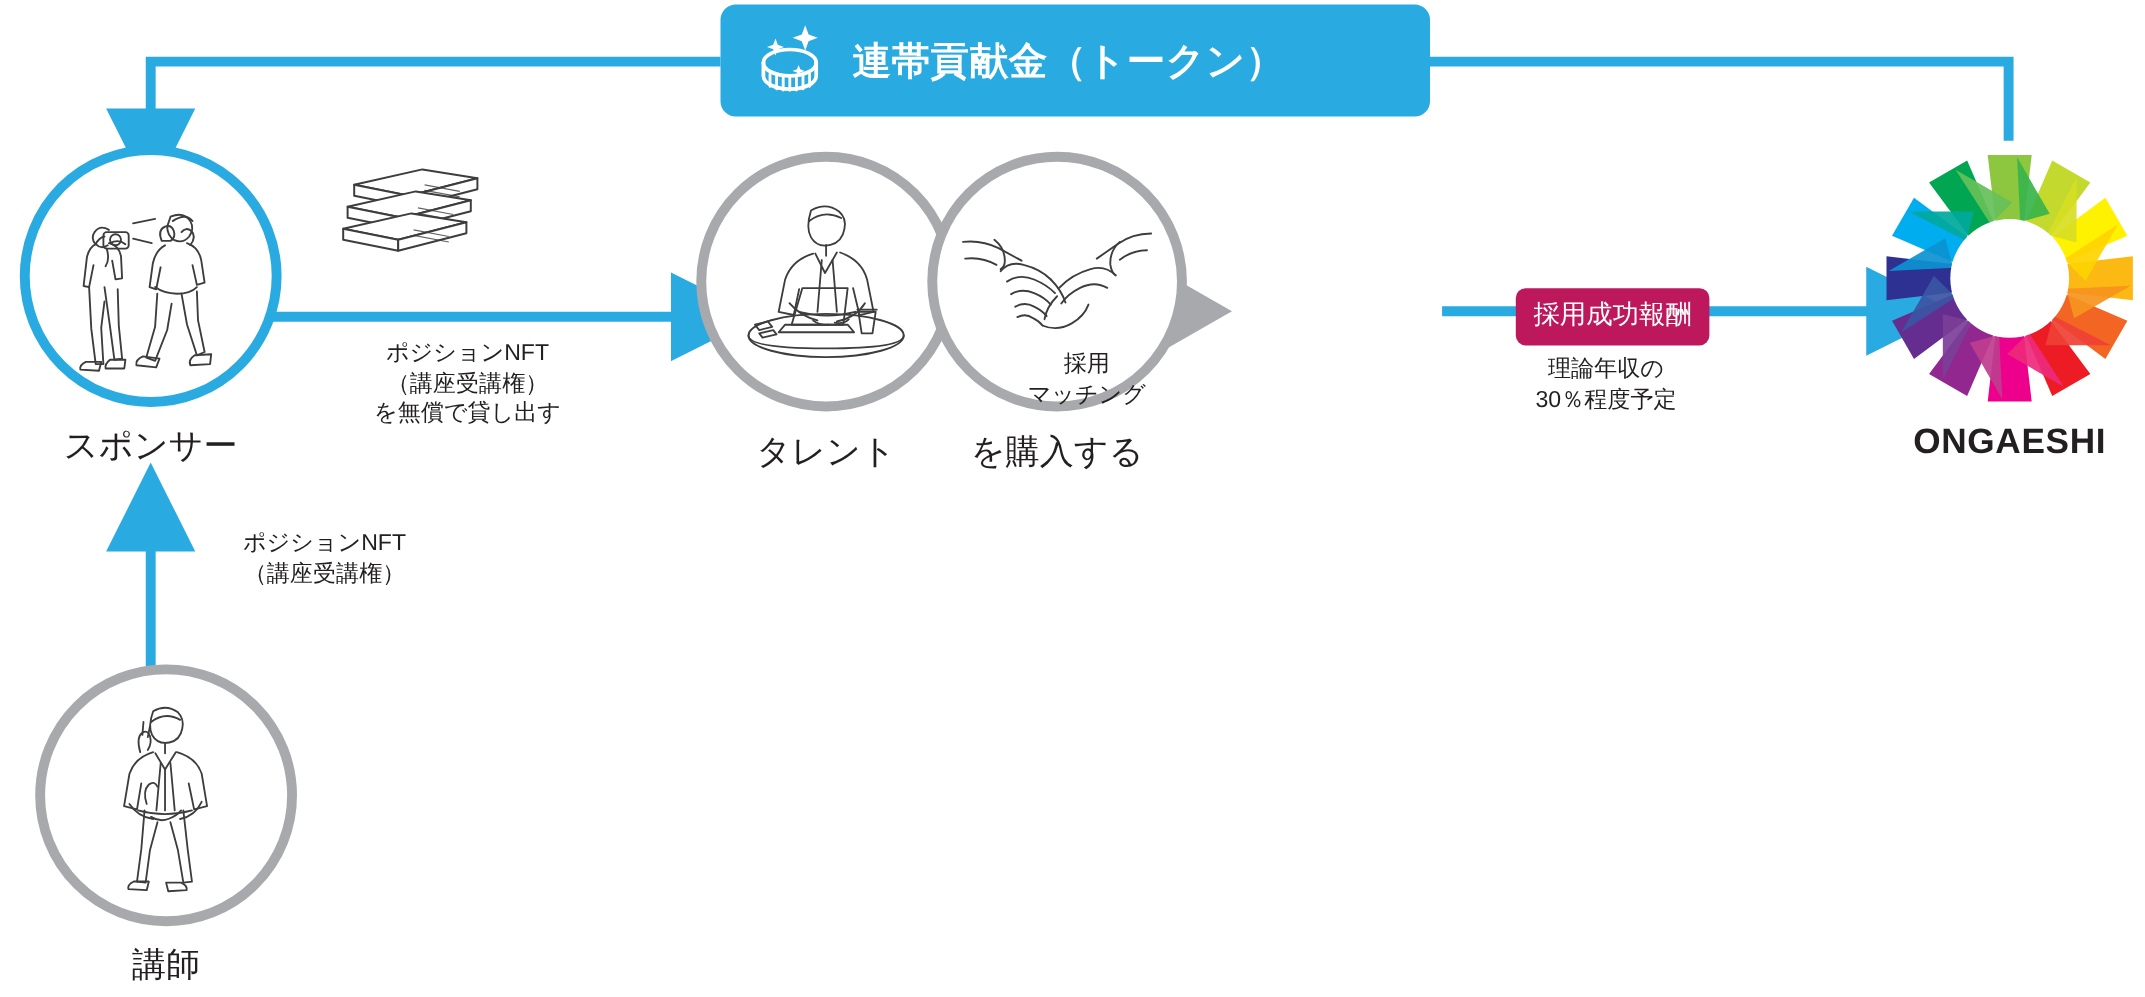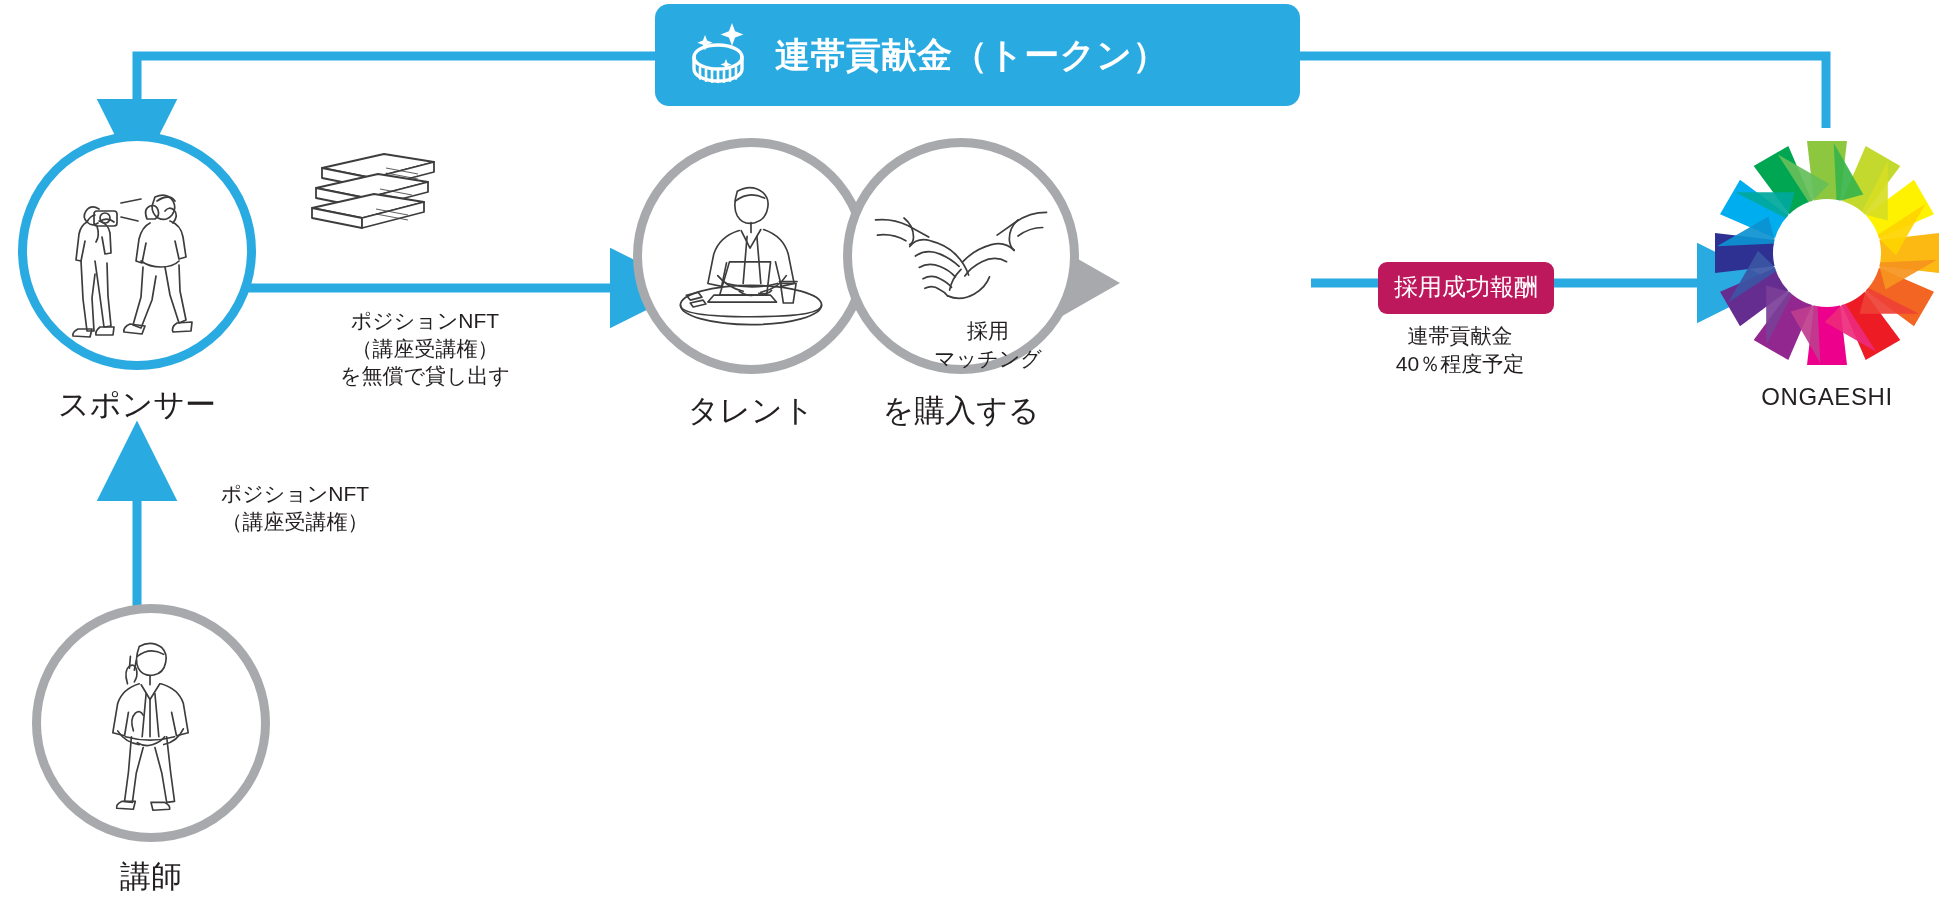--- a/index.html
+++ b/index.html
@@ -345,7 +345,7 @@
   <div class="reward-badge" style="left:1378px;top:262px;">採用成功報酬</div>
 
   <div class="edge-label sm" style="left:1345px;top:322px;width:230px;">
-    <div>連帯貢献金</div>
+    <div>理論年収の</div>
     <div>40％程度予定</div>
   </div>
 

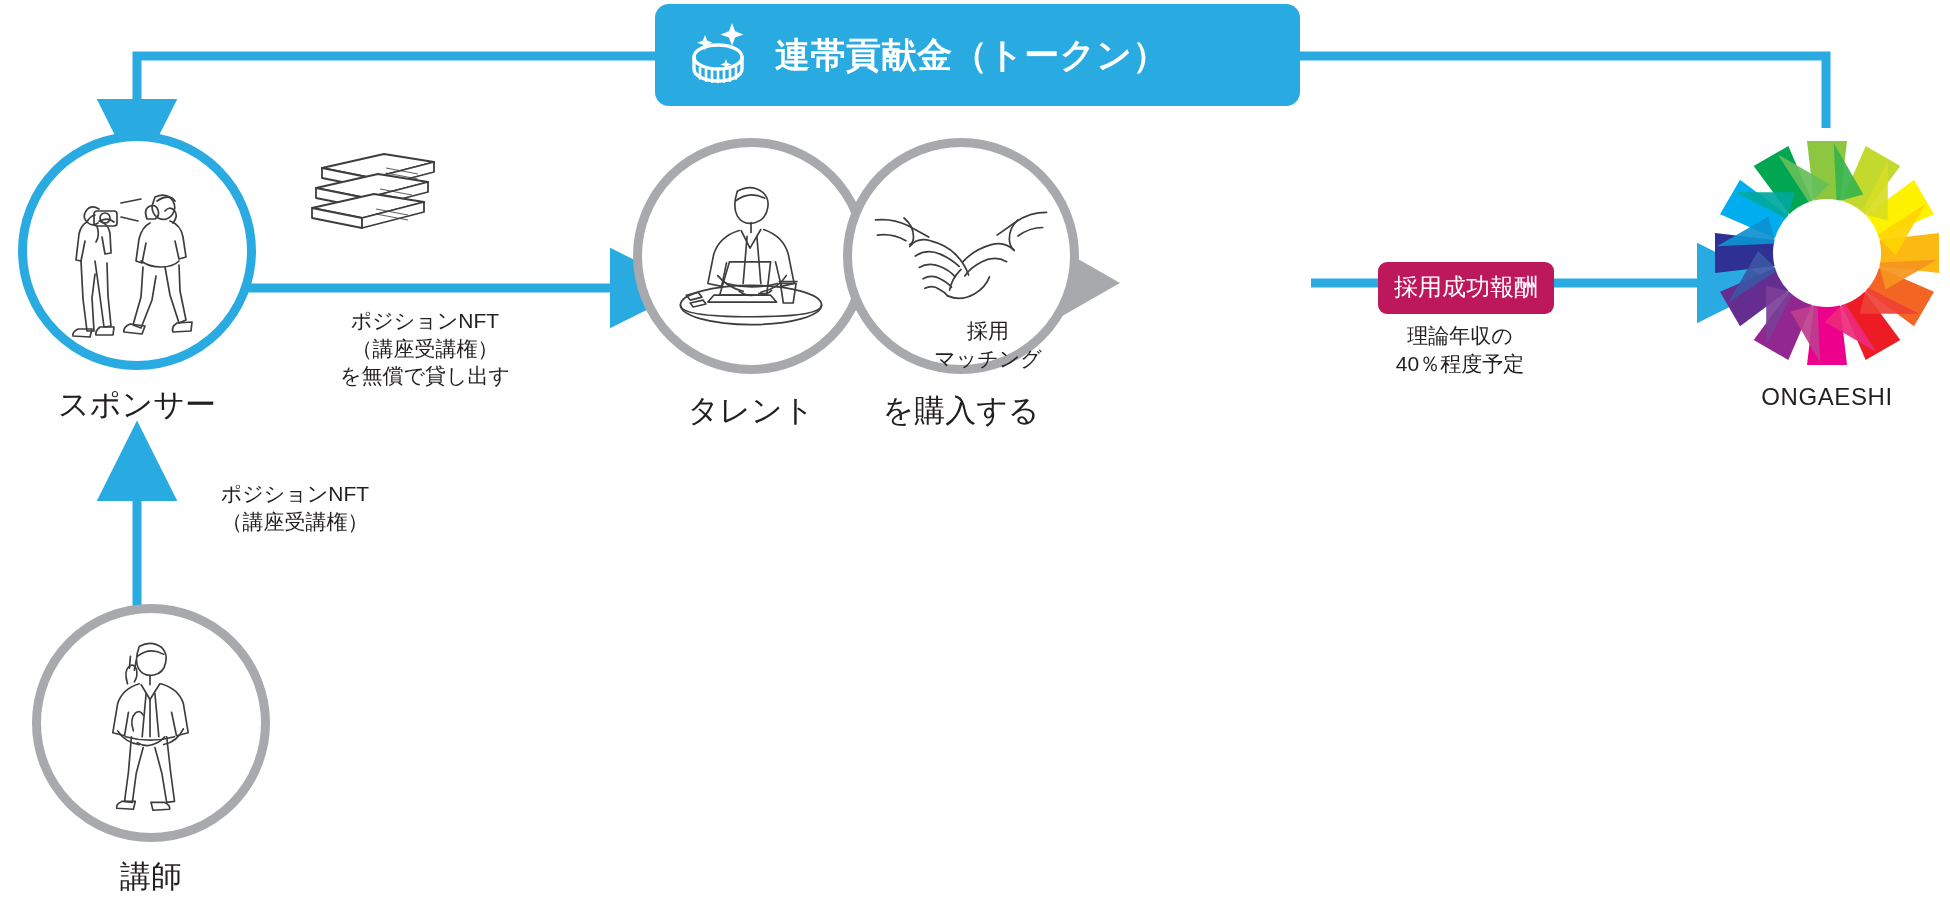--- a/index.html
+++ b/index.html
@@ -346,7 +346,7 @@
 
   <div class="edge-label sm" style="left:1345px;top:322px;width:230px;">
     <div>理論年収の</div>
-    <div>40％程度予定</div>
+    <div>30％程度予定</div>
   </div>
 
   <div class="edge-label sm" style="left:165px;top:480px;width:260px;text-align:center;">

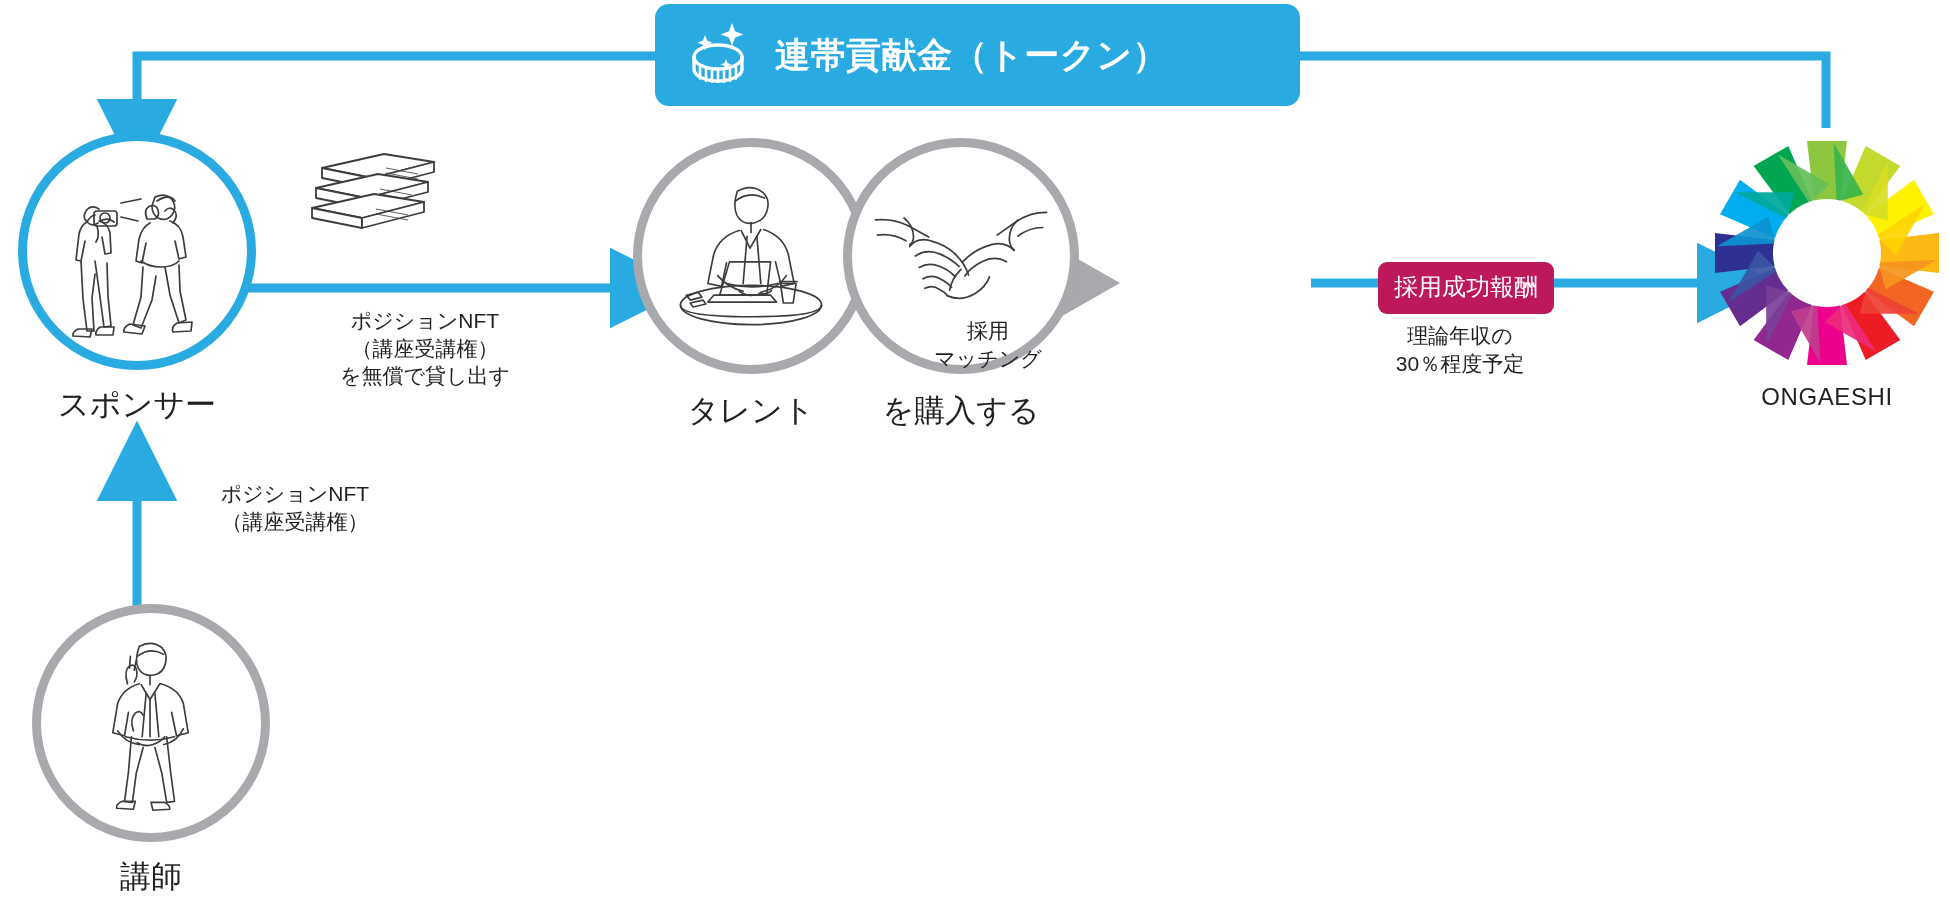--- a/index.html
+++ b/index.html
@@ -41,7 +41,7 @@
   }
 
   
-  .wordmark{font-size:24px;font-weight:400;letter-spacing:.6px;}
+  .wordmark{font-size:32px;font-weight:700;letter-spacing:.6px;}
 </style>
 </head>
 <body>

